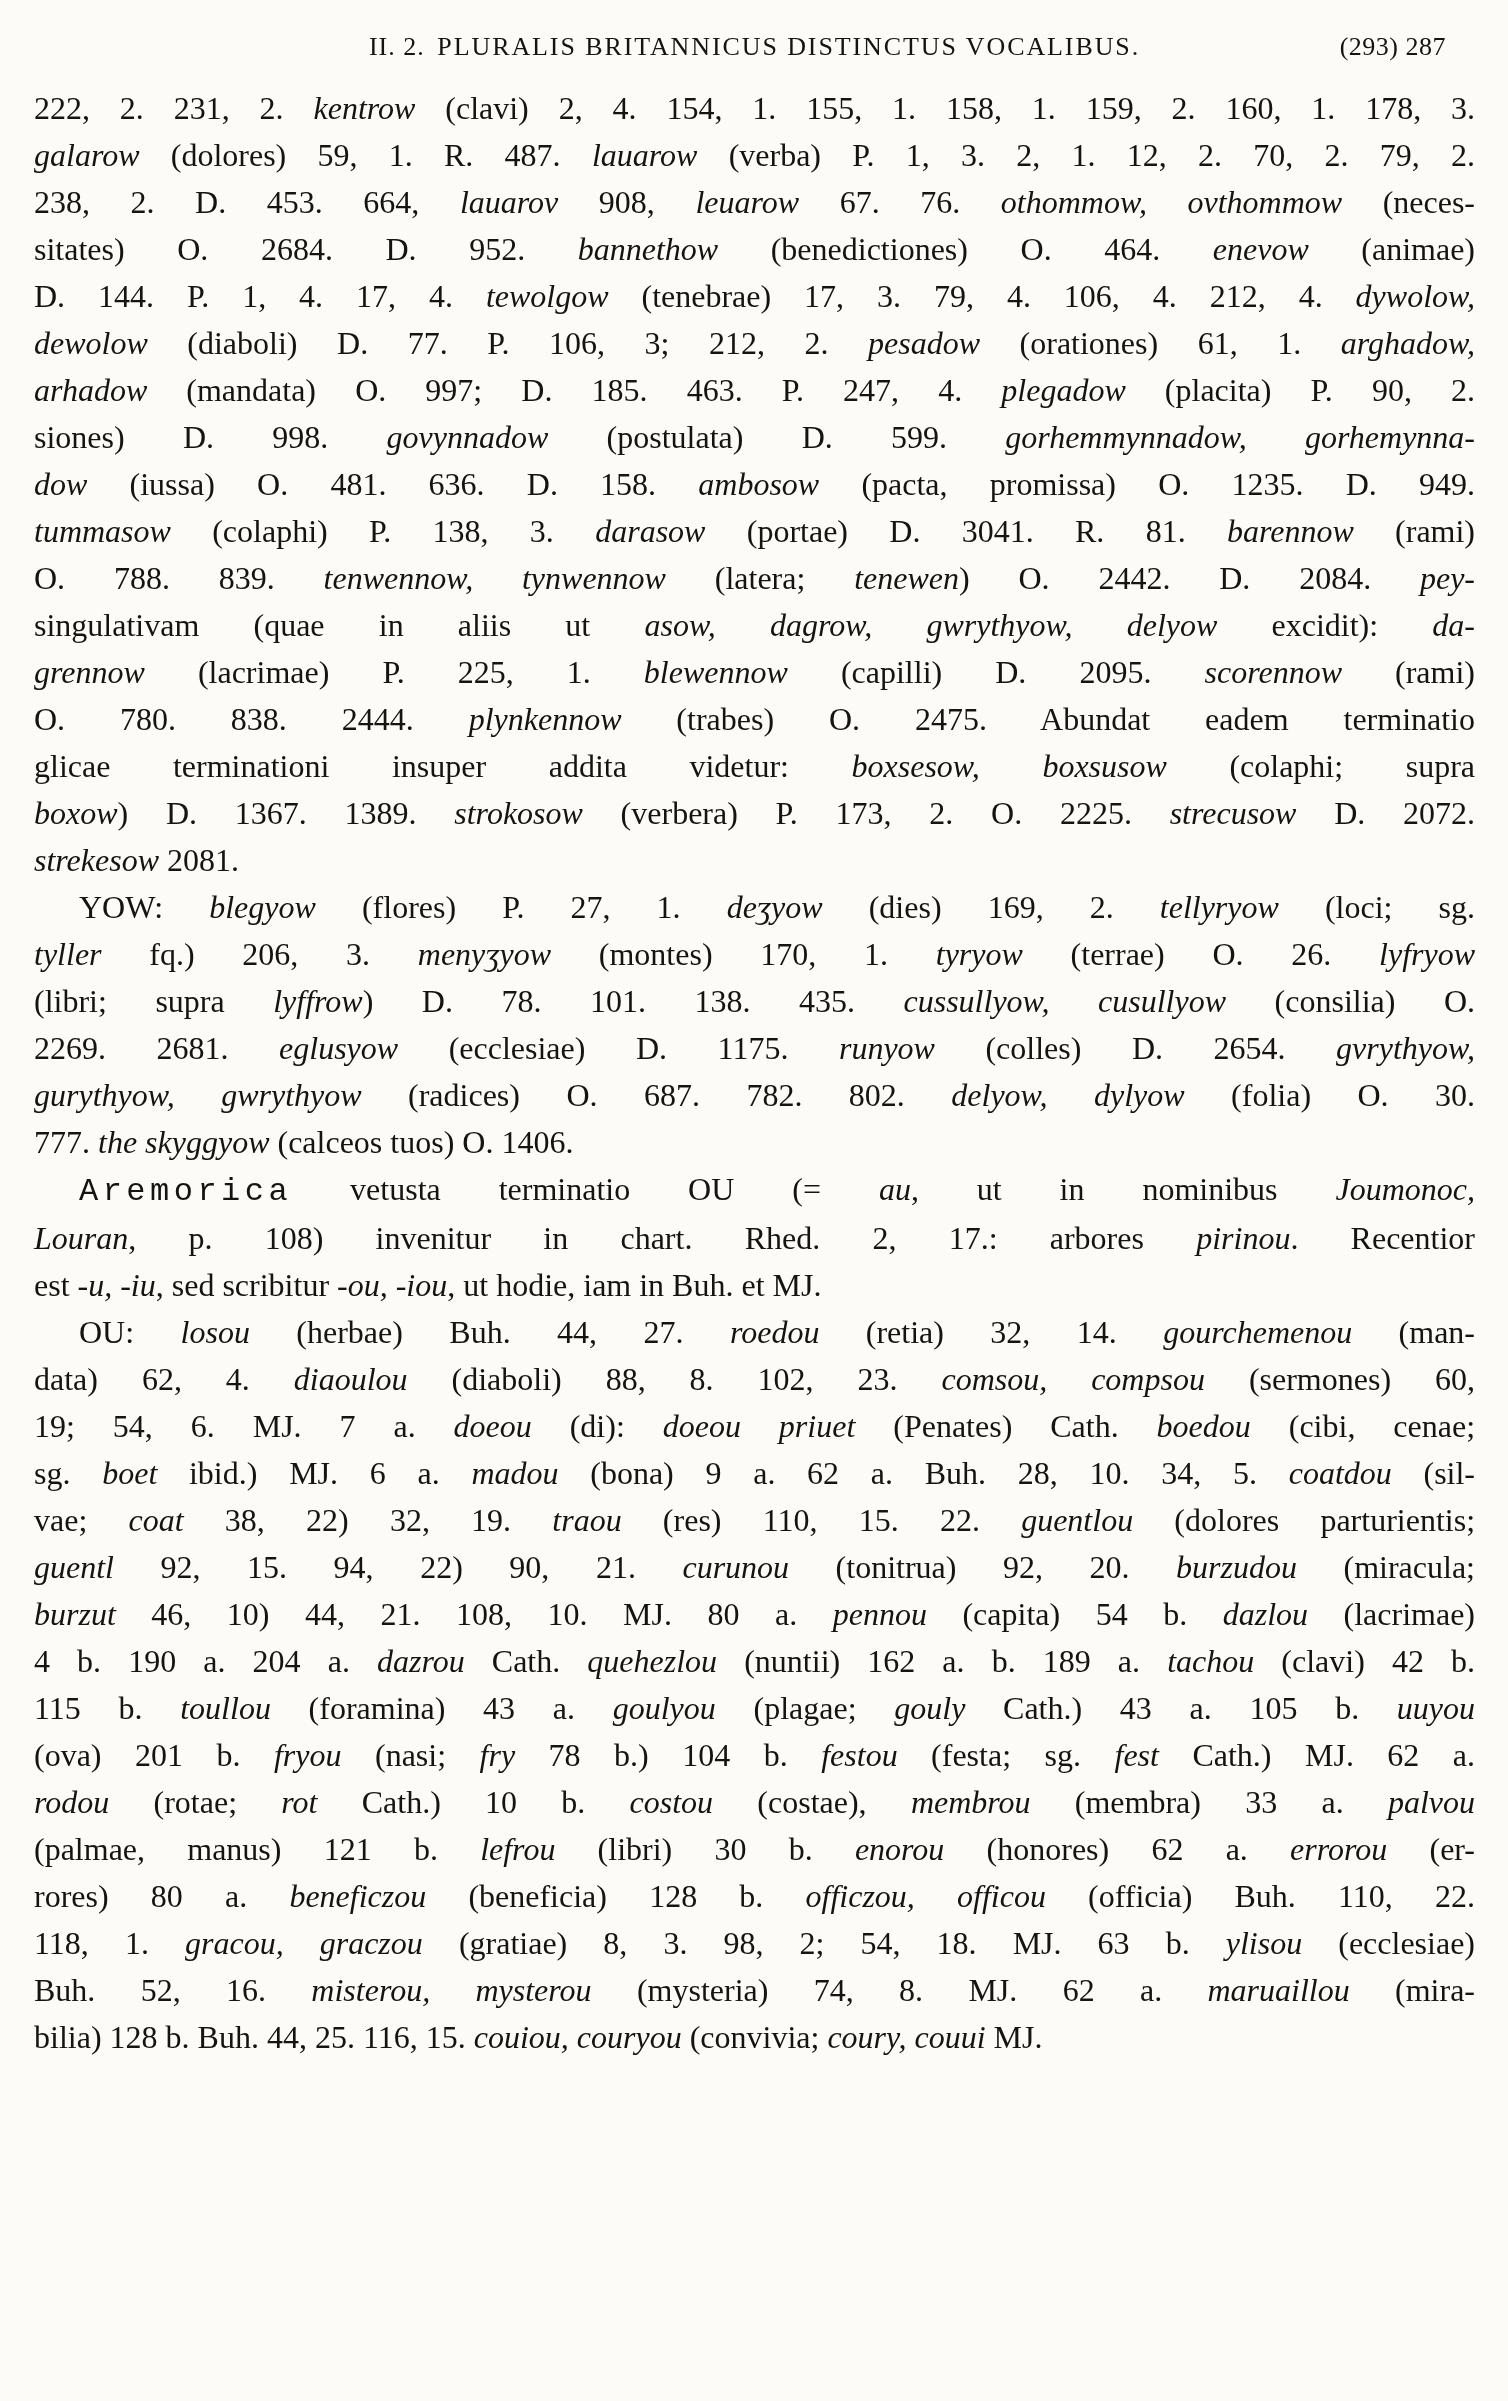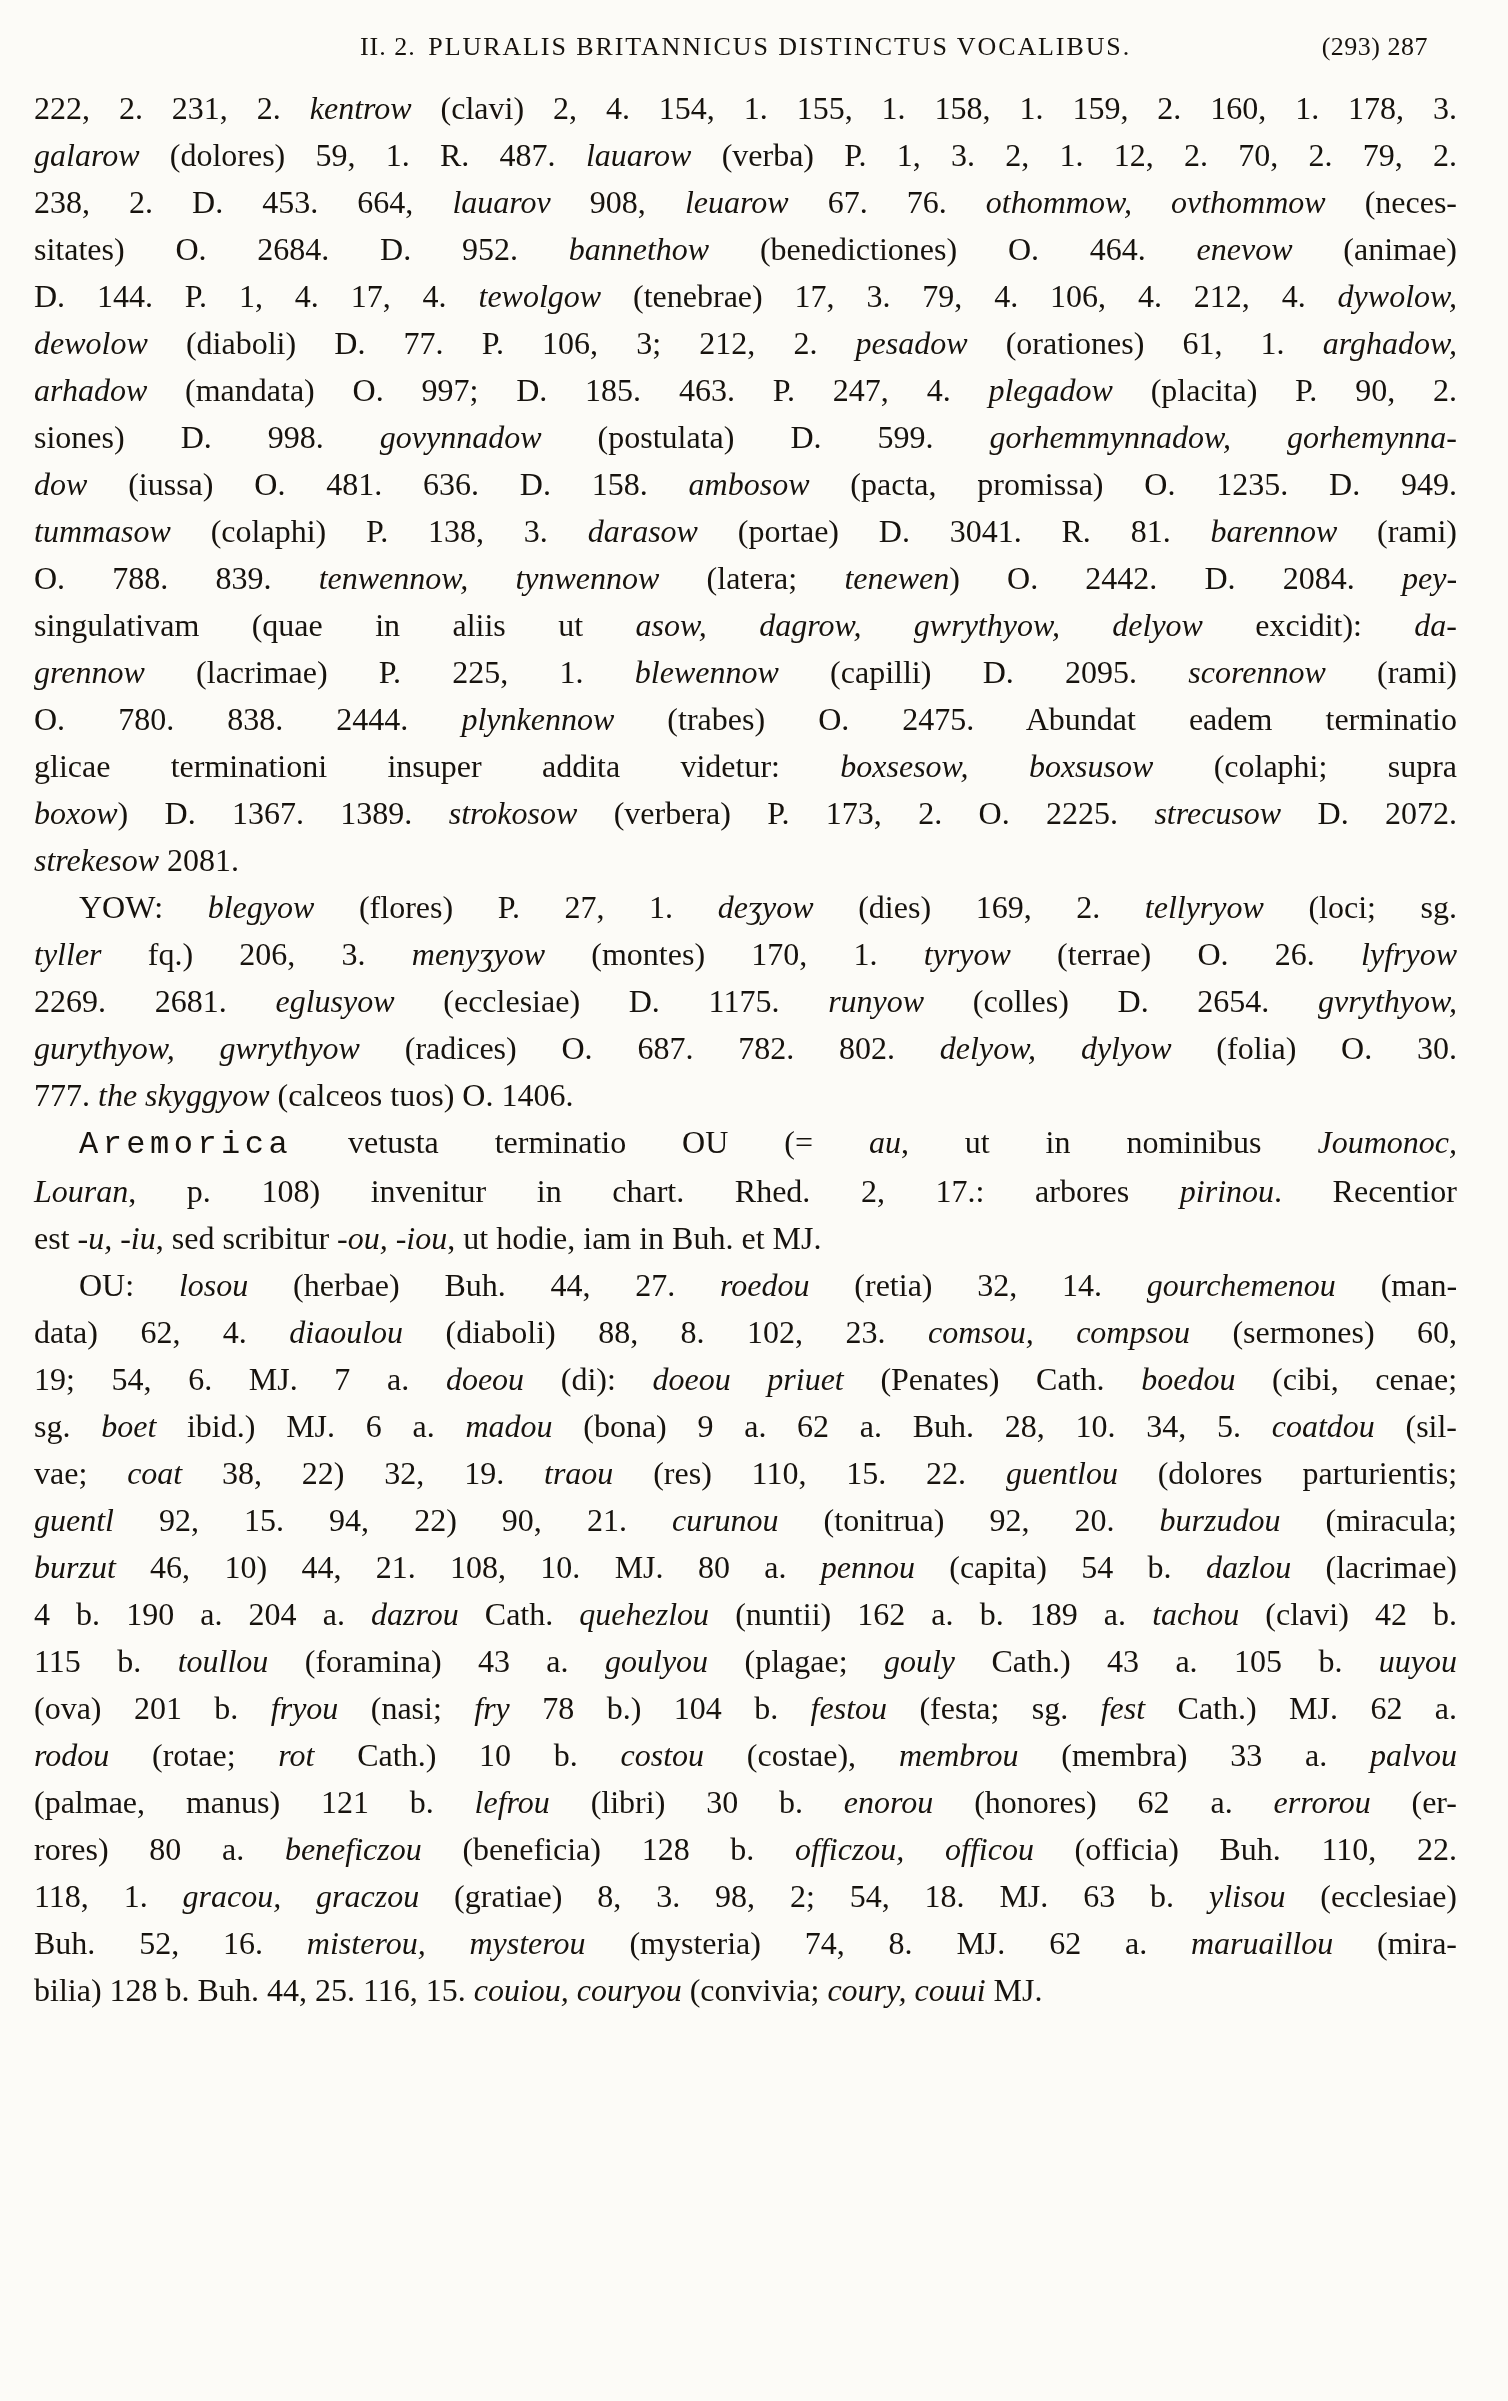--- a/index.html
+++ b/index.html
@@ -15,7 +15,7 @@
     background: #fcfbf7;
     color: #17130e;
     box-sizing: border-box;
-    padding: 23px 52px 0 34px;
+    padding: 23px 34px 0 34px;
     overflow: hidden;
   }
   .header {

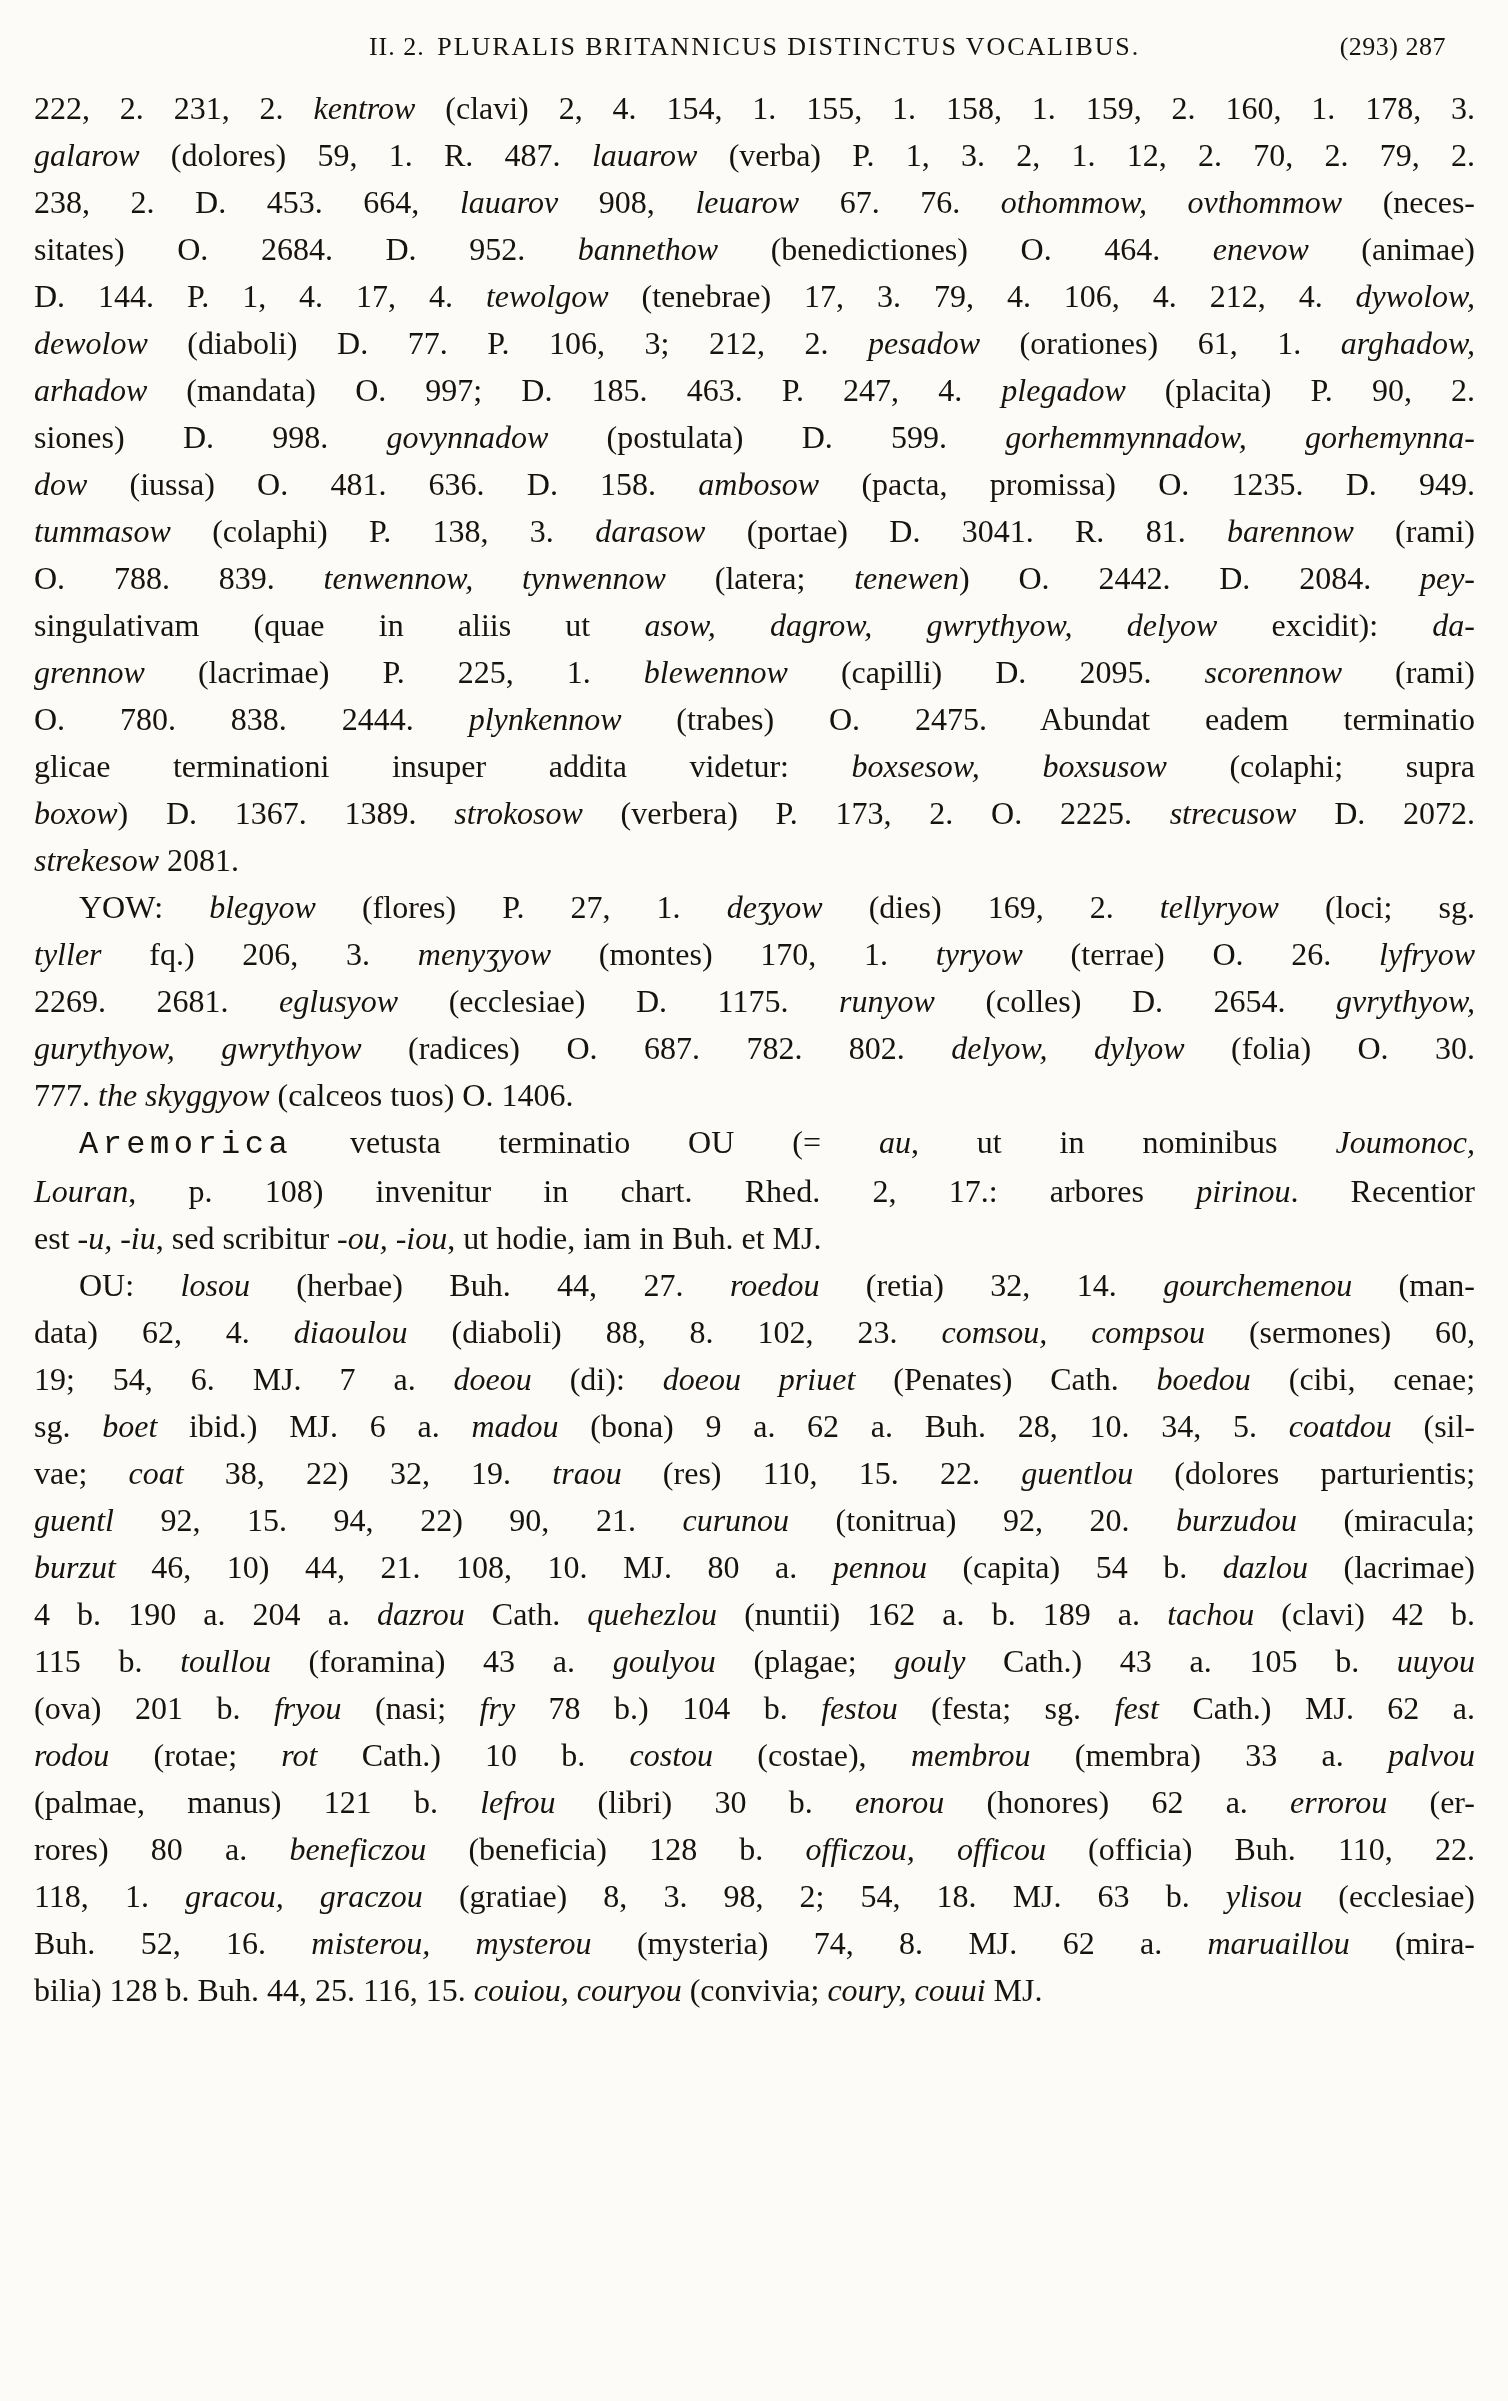--- a/index.html
+++ b/index.html
@@ -87,6 +87,7 @@
       <div class="line last"><i>strekesow</i> 2081.</div>
       <div class="line indent">YOW: <i>blegyow</i> (flores) P. 27, 1. <i>deʒyow</i> (dies) 169, 2. <i>tellyryow</i> (loci; sg.</div>
       <div class="line"><i>tyller</i> fq.) 206, 3. <i>menyʒyow</i> (montes) 170, 1. <i>tyryow</i> (terrae) O. 26. <i>lyfryow</i></div>
+      <div class="line">(libri; supra <i>lyffrow</i>) D. 78. 101. 138. 435. <i>cussullyow, cusullyow</i> (consilia) O.</div>
       <div class="line">2269. 2681. <i>eglusyow</i> (ecclesiae) D. 1175. <i>runyow</i> (colles) D. 2654. <i>gvrythyow,</i></div>
       <div class="line"><i>gurythyow, gwrythyow</i> (radices) O. 687. 782. 802. <i>delyow, dylyow</i> (folia) O. 30.</div>
       <div class="line last">777. <i>the skyggyow</i> (calceos tuos) O. 1406.</div>

